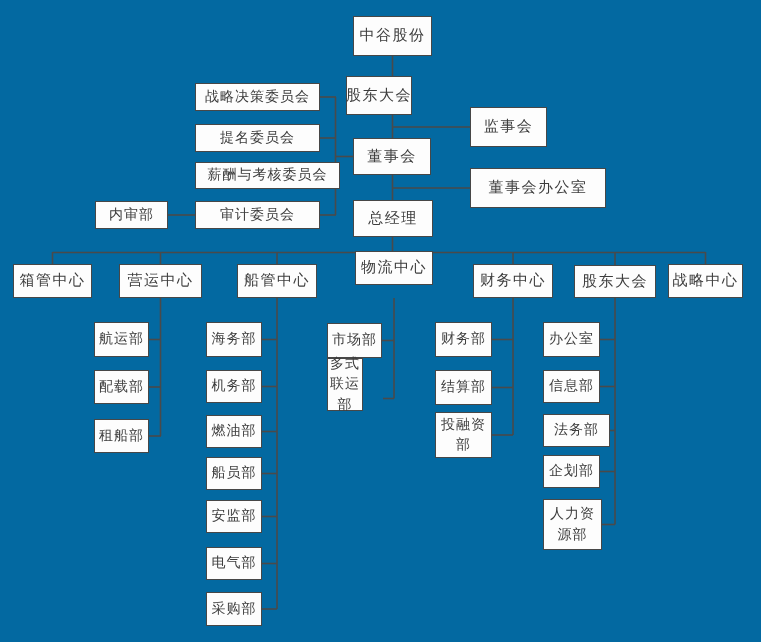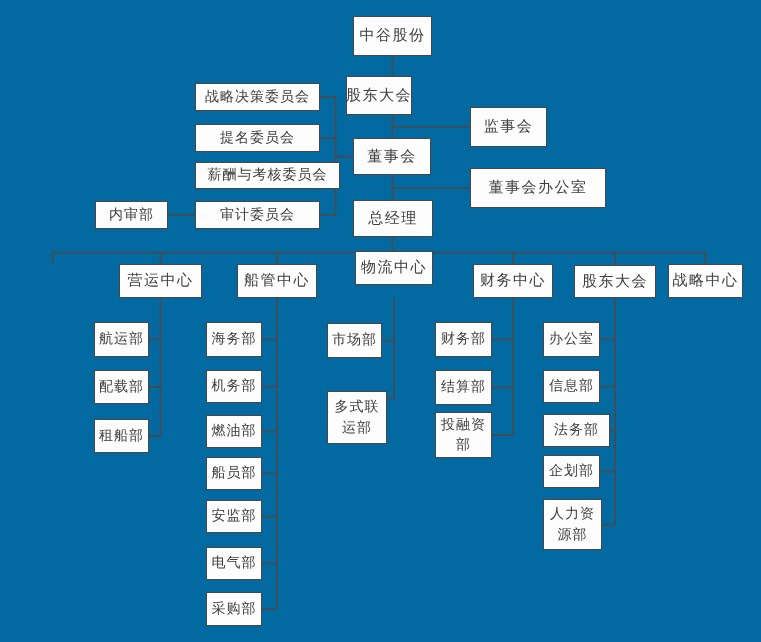--- a/index.html
+++ b/index.html
@@ -118,6 +118,7 @@
   <div class="box" style="left:195px;top:201px;width:125px;height:28px">审计委员会</div>
   <div class="box" style="left:95px;top:201px;width:73px;height:28px">内审部</div>
 
+  <div class="box box-lg" style="left:13px;top:264px;width:79px;height:34px">箱管中心</div>
   <div class="box box-lg" style="left:119px;top:264px;width:83px;height:34px">营运中心</div>
   <div class="box box-lg" style="left:237px;top:264px;width:80px;height:34px">船管中心</div>
   <div class="box box-lg" style="left:355px;top:251px;width:78px;height:34px">物流中心</div>

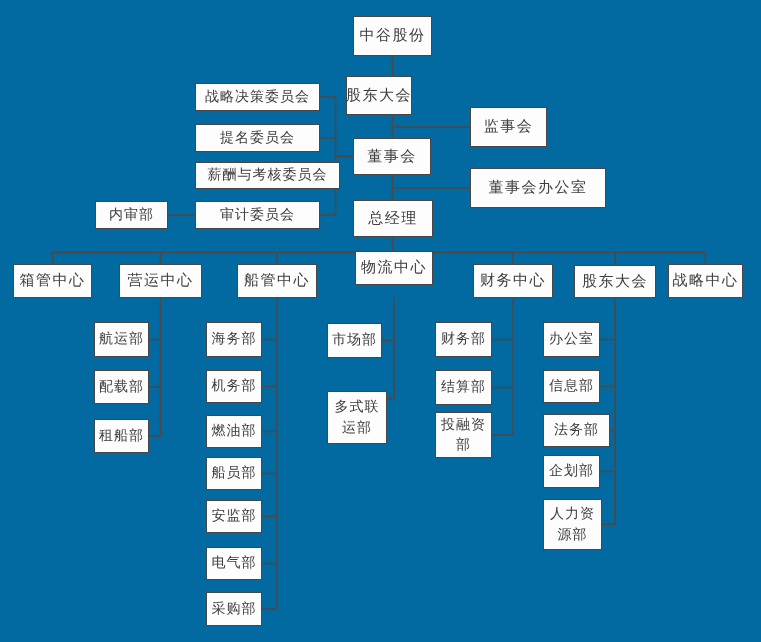--- a/index.html
+++ b/index.html
@@ -139,7 +139,7 @@
   <div class="box" style="left:206px;top:592px;width:56px;height:34px">采购部</div>
 
   <div class="box" style="left:327px;top:323px;width:55px;height:35px">市场部</div>
-  <div class="box wrap" style="left:327px;top:391px;width:60px;height:53px">多式联运部</div>
+  <div class="box wrap" style="left:327px;top:358px;width:36px;height:53px">多式联运部</div>
 
   <div class="box" style="left:435px;top:322px;width:57px;height:35px">财务部</div>
   <div class="box" style="left:435px;top:370px;width:57px;height:35px">结算部</div>

